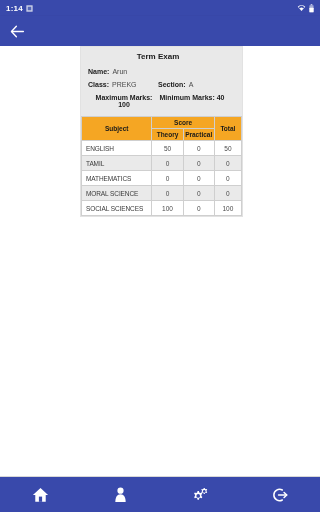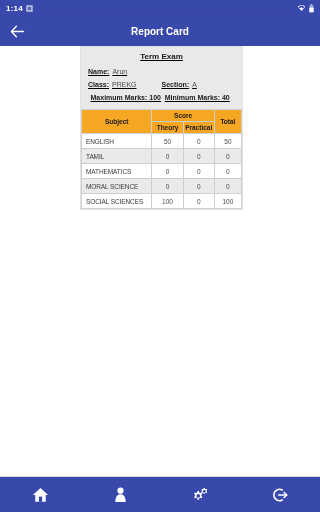--- a/index.html
+++ b/index.html
@@ -207,7 +207,6 @@
       </svg>
     </span>
   </div>
-  <div class="app-title">Report Card</div>
 </div>
 
 <div class="content">

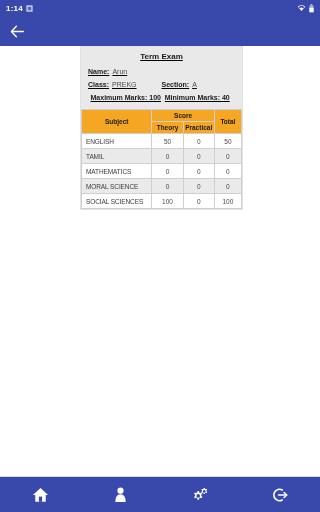--- a/index.html
+++ b/index.html
@@ -77,7 +77,7 @@
     border: 1px solid #e2e2e2;
   }
 
-  .card-head { padding: 5px 7px 6px 7px; text-decoration: underline; }
+  .card-head { padding: 5px 14px 6px 7px; }
 
   .term-title {
     text-align: center;

